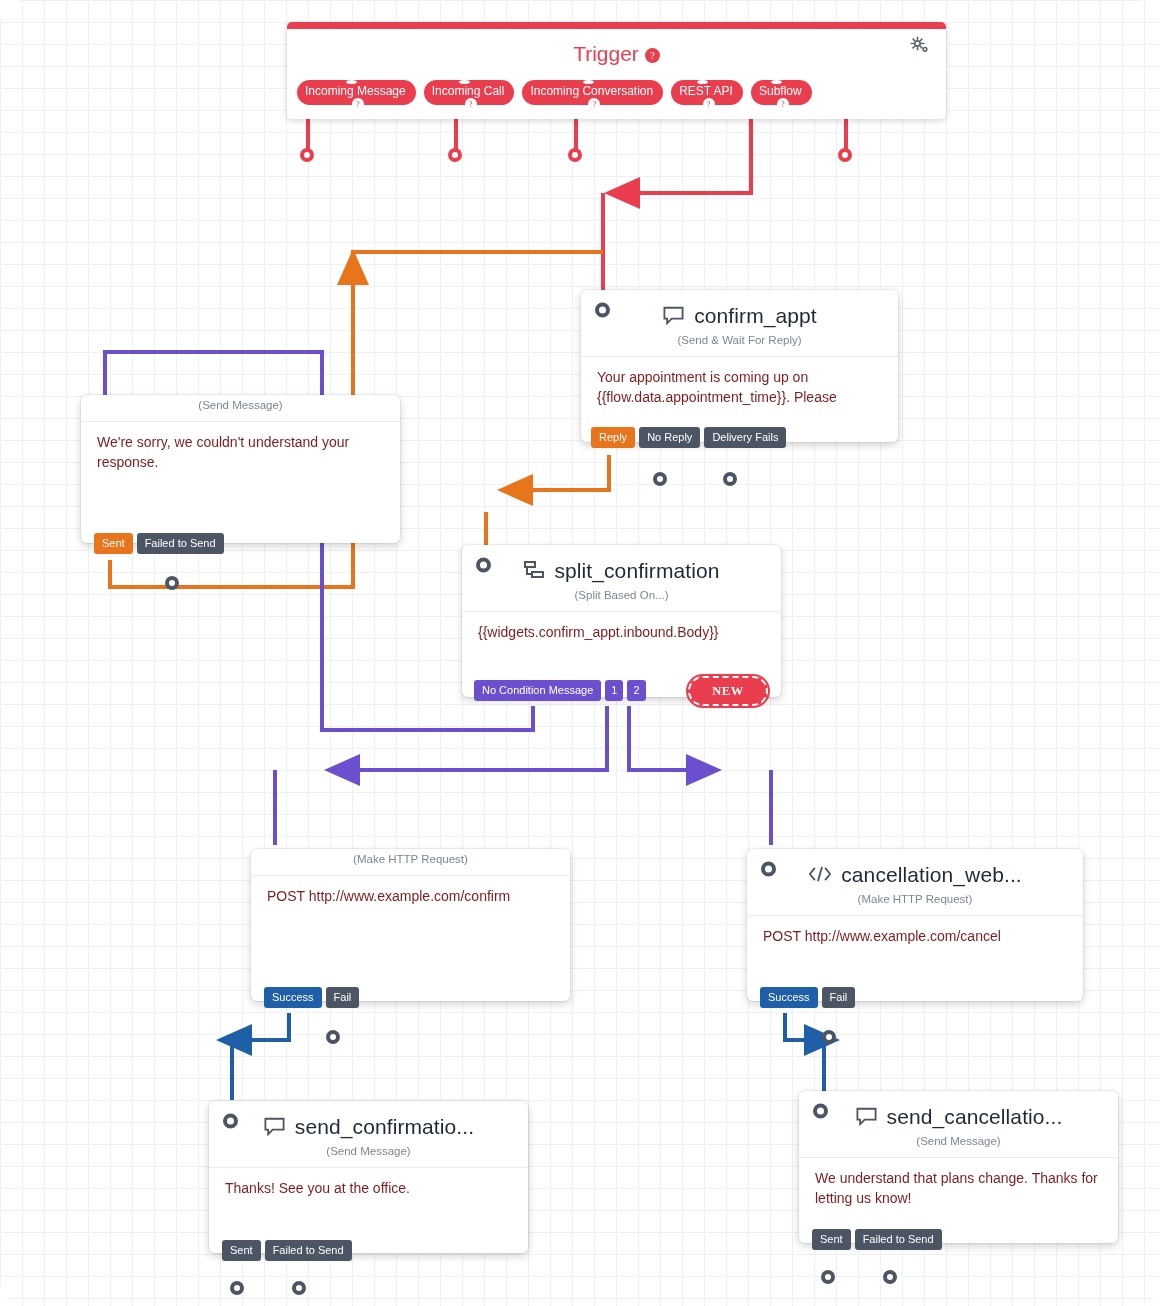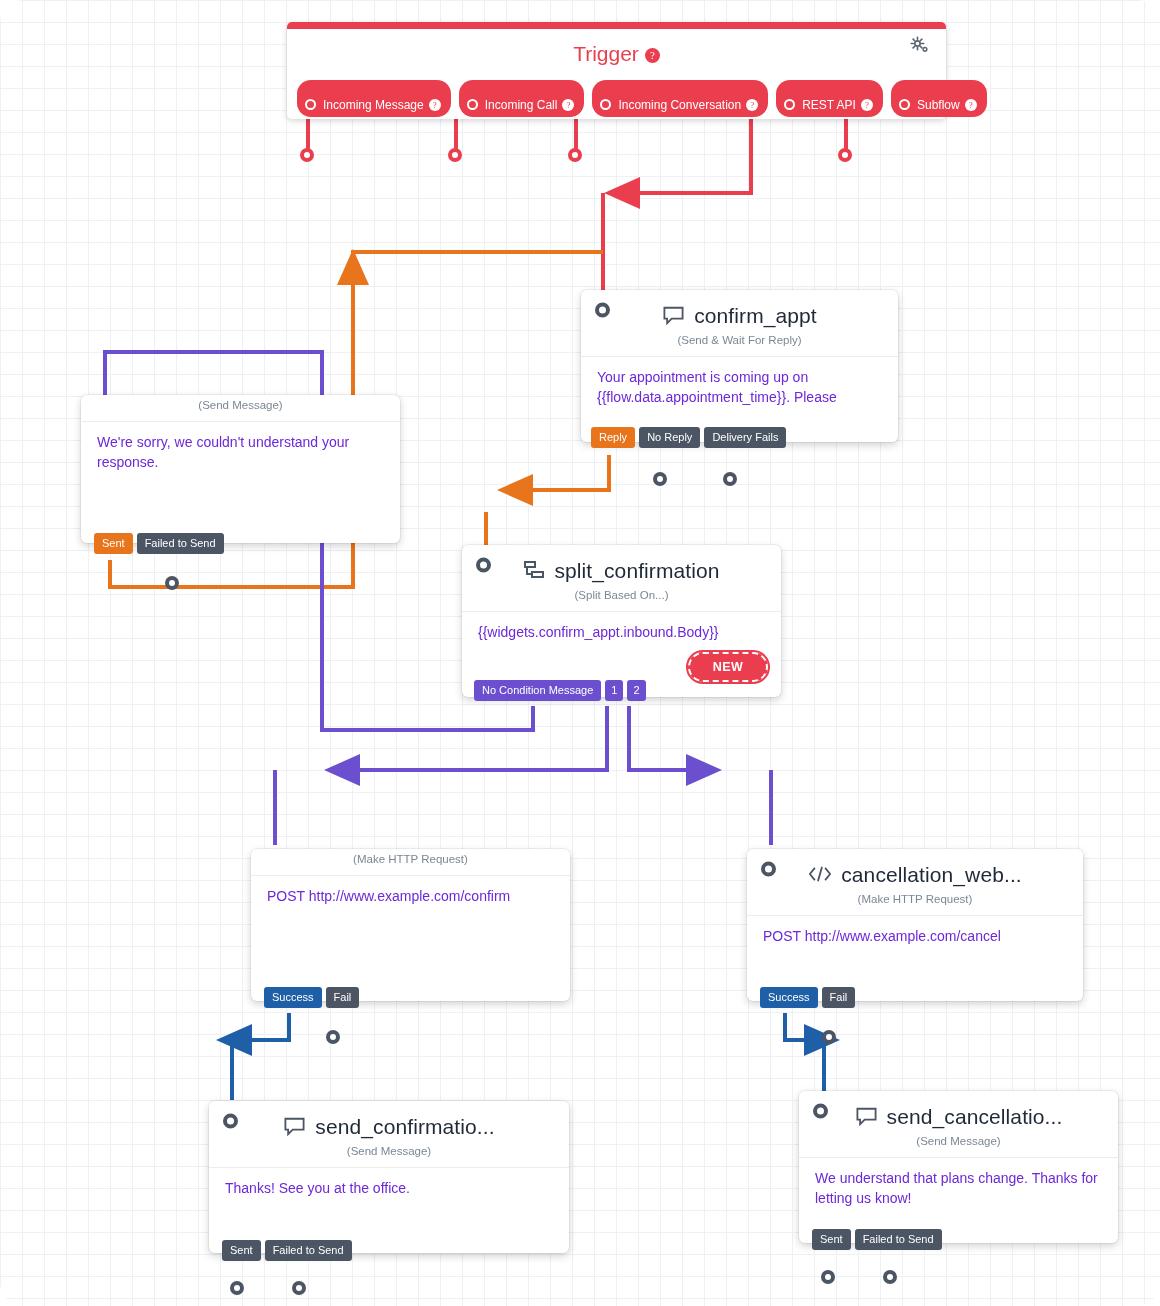--- a/index.html
+++ b/index.html
@@ -174,9 +174,10 @@
     color: #fff;
     border-radius: 14px;
     height: 25px;
-    padding: 12px 10px 0 8px;
+    padding: 0 10px 0 8px;
     font-size: 12px;
     white-space: nowrap;
+    flex-direction: column;
   }
   .trig-pill .ring {
     width: 11px; height: 11px;

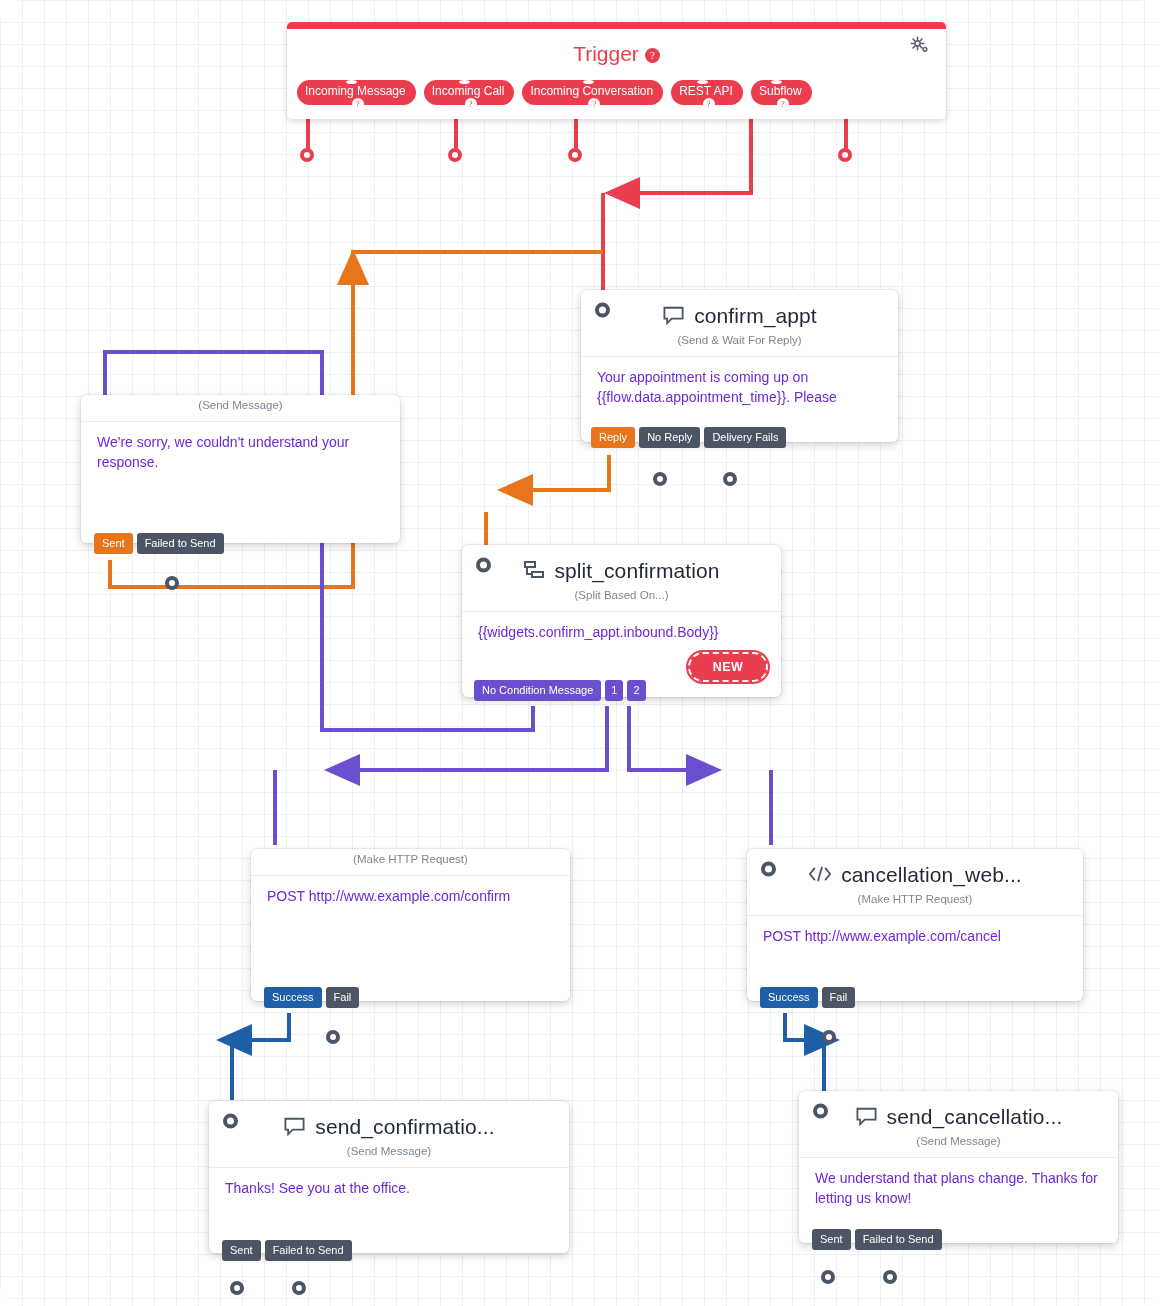--- a/index.html
+++ b/index.html
@@ -61,7 +61,7 @@
   }
   .node-body {
     font-size: 14px;
-    color: #6d28d9;
+    color: #7f1d1d;
     line-height: 1.45;
     padding: 10px 16px 16px 16px;
     border-top: 1px solid #ececec;

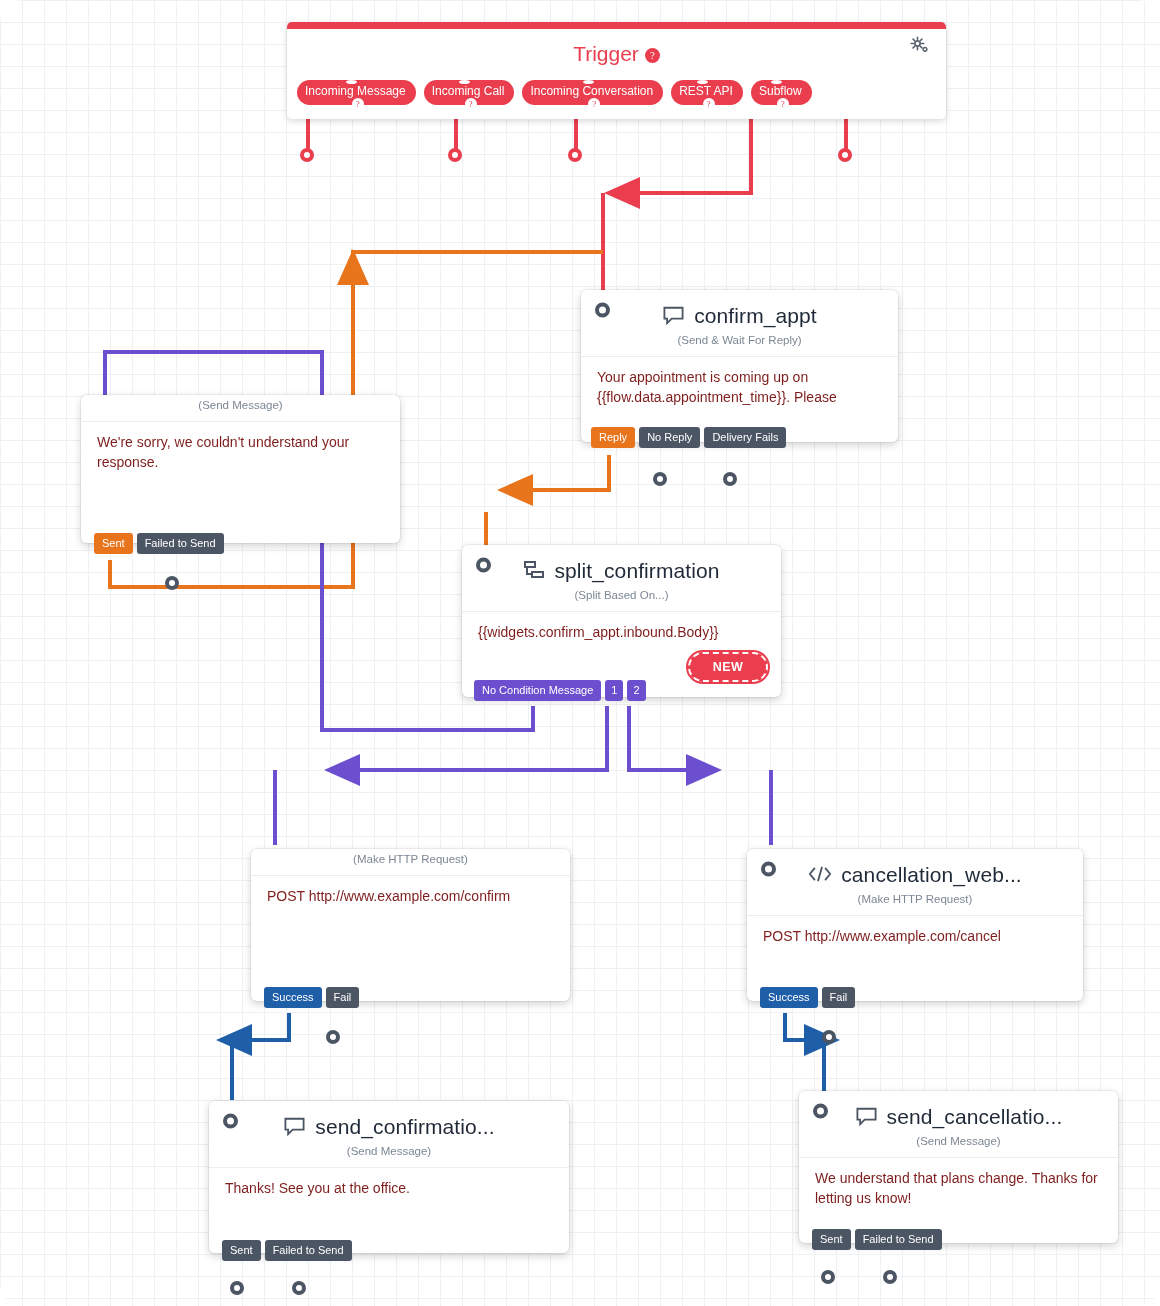--- a/index.html
+++ b/index.html
@@ -372,7 +372,7 @@
     <span class="pill purple num">1</span>
     <span class="pill purple num">2</span>
   </div>
-  <div class="new-btn" style="left:688px;top:652px;">NEW</div>
+  <div class="new-btn" style="left:688px;top:676px;font-family:Liberation Serif, serif;">NEW</div>
 
   <div class="node sel-shadow" style="left:251px;top:849px;width:319px;height:152px;">
     <div class="node-sub">(Make HTTP Request)</div>

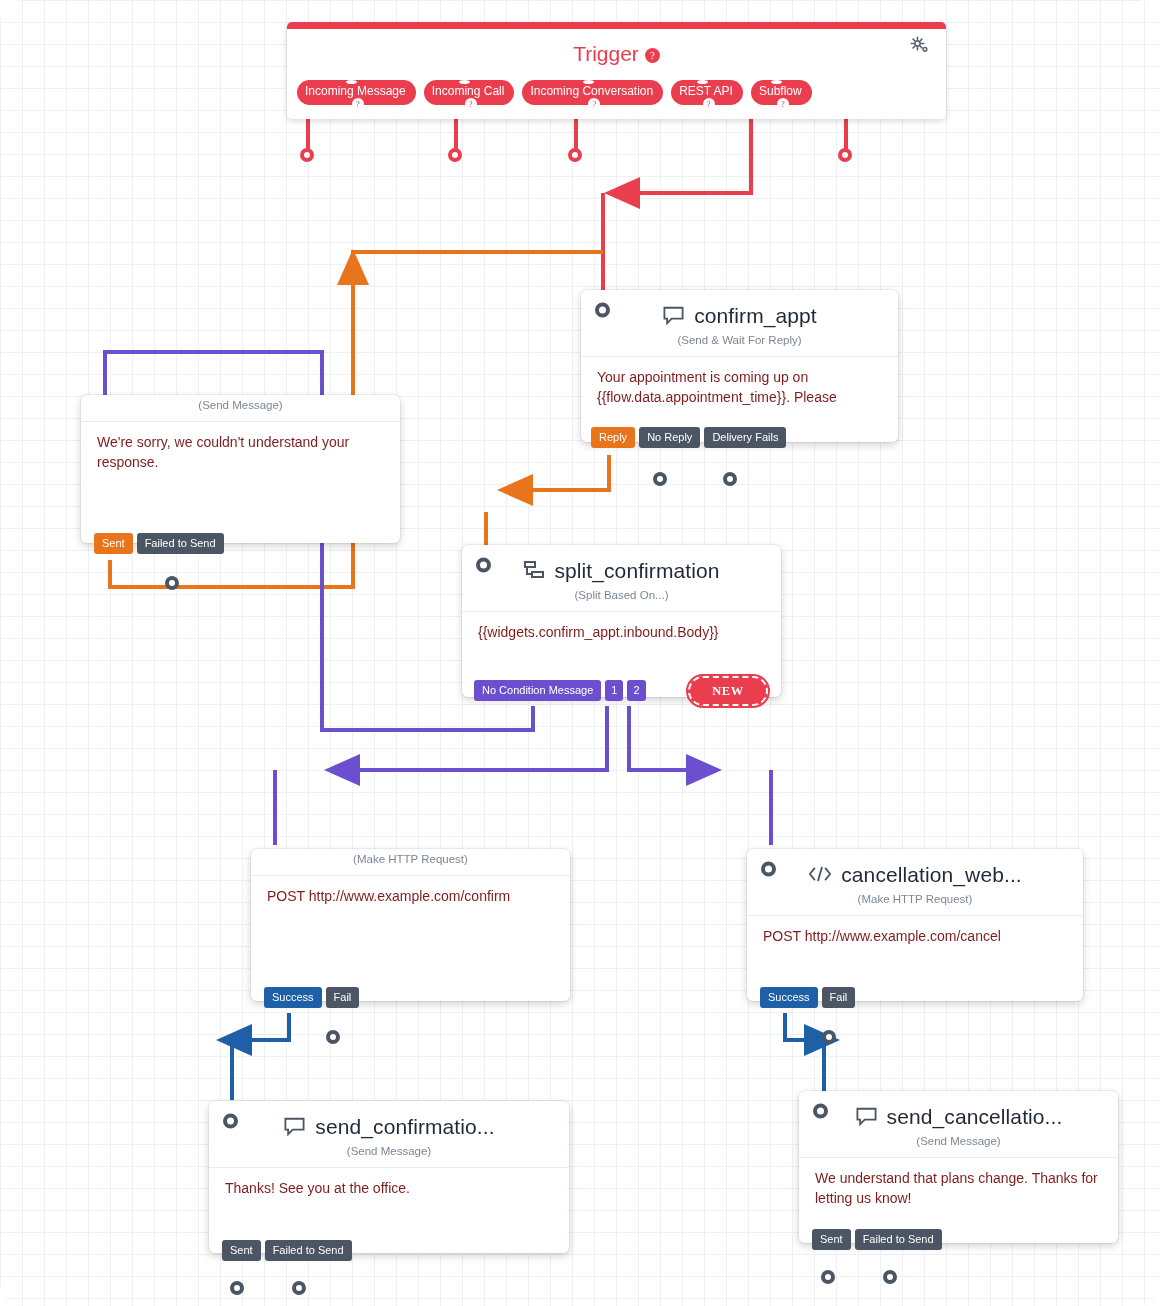--- a/index.html
+++ b/index.html
@@ -405,7 +405,7 @@
   </div>
   <div class="knob" style="left:822px;top:1030px;"></div>
 
-  <div class="node sel-shadow" style="left:209px;top:1101px;width:360px;height:152px;">
+  <div class="node sel-shadow" style="left:209px;top:1101px;width:319px;height:152px;">
     <div class="node-head">
       <span class="in-dot"></span>
       <span class="type-icon">

